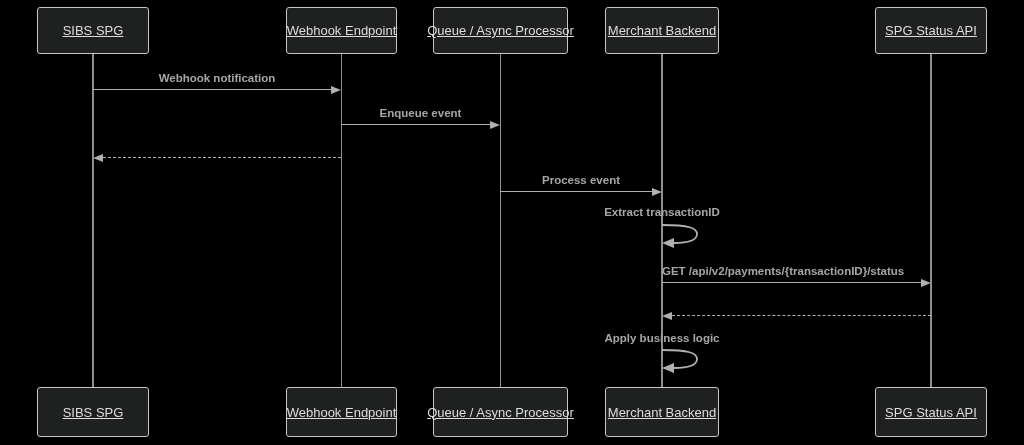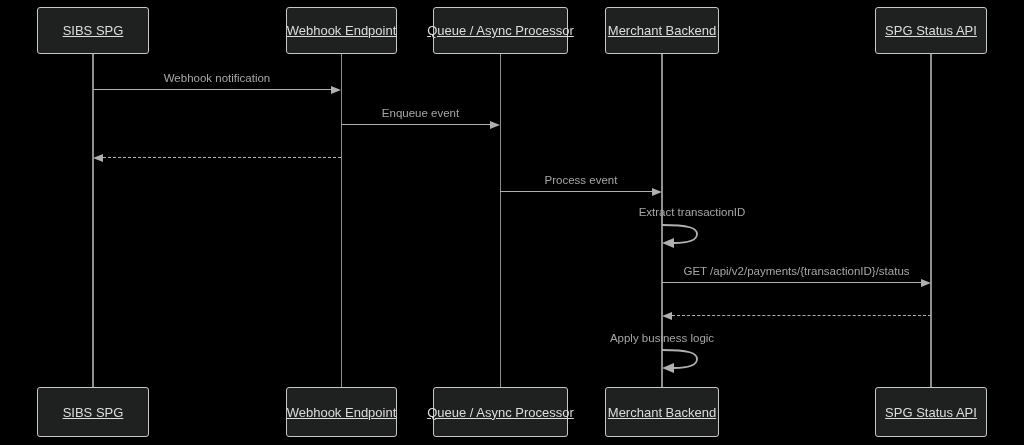--- a/index.html
+++ b/index.html
@@ -15,7 +15,7 @@
   }
   .actor.bottom{height:50px;}
   .msg-label{
-    position:absolute;text-align:center;font-size:11.5px;font-weight:400;color:#a6a6a6;
+    position:absolute;text-align:center;font-size:11.5px;font-weight:700;color:#a6a6a6;
     white-space:nowrap;line-height:15px;
   }
   .msg-line{position:absolute;height:0;border-top:1.8px solid #b0b0b0;}

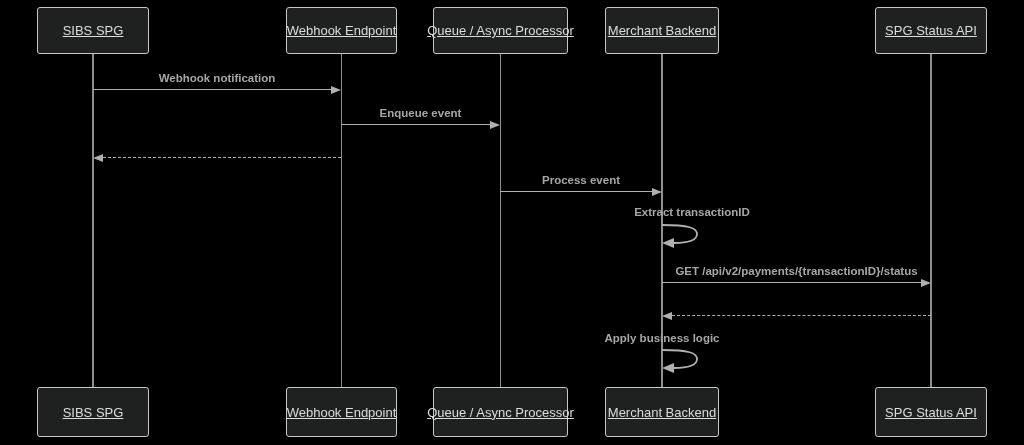--- a/index.html
+++ b/index.html
@@ -82,7 +82,7 @@
   <div class="msg-line" style="left:500px;top:191px;width:152px"></div>
   <div class="arrow-right" style="left:652px;top:187.5px"></div>
 
-  <div class="msg-label" style="left:612px;top:205px;width:160px">Extract transactionID</div>
+  <div class="msg-label" style="left:582px;top:205px;width:160px">Extract transactionID</div>
   <svg class="loop-svg" style="left:661px;top:222px" width="40" height="28" viewBox="0 0 40 28">
     <path d="M1,3 C28,3 36,6 36,12 C36,18 28,21 13,21" fill="none" stroke="#b0b0b0" stroke-width="1.8"></path>
     <polygon points="1,21 13,16 13,26" fill="#b0b0b0"></polygon>

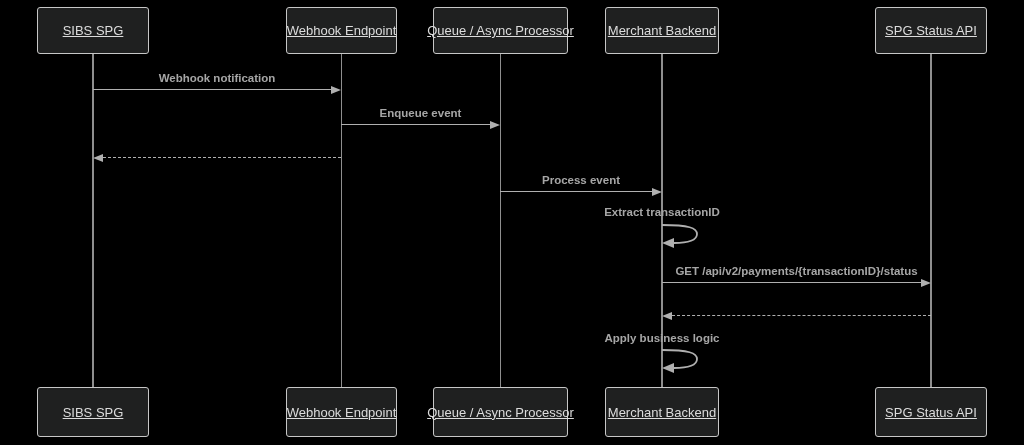--- a/index.html
+++ b/index.html
@@ -88,7 +88,7 @@
     <polygon points="1,21 13,16 13,26" fill="#b0b0b0"></polygon>
   </svg>
 
-  <div class="msg-label" style="left:662px;top:264px;width:269px">GET /api/v2/payments/{transactionID}/status</div>
+  <div class="msg-label" style="left:662px;top:264px;width:227px">GET /api/v2/payments/{transactionID}/status</div>
   <div class="msg-line" style="left:662px;top:282px;width:259px"></div>
   <div class="arrow-right" style="left:921px;top:278.5px"></div>
 

